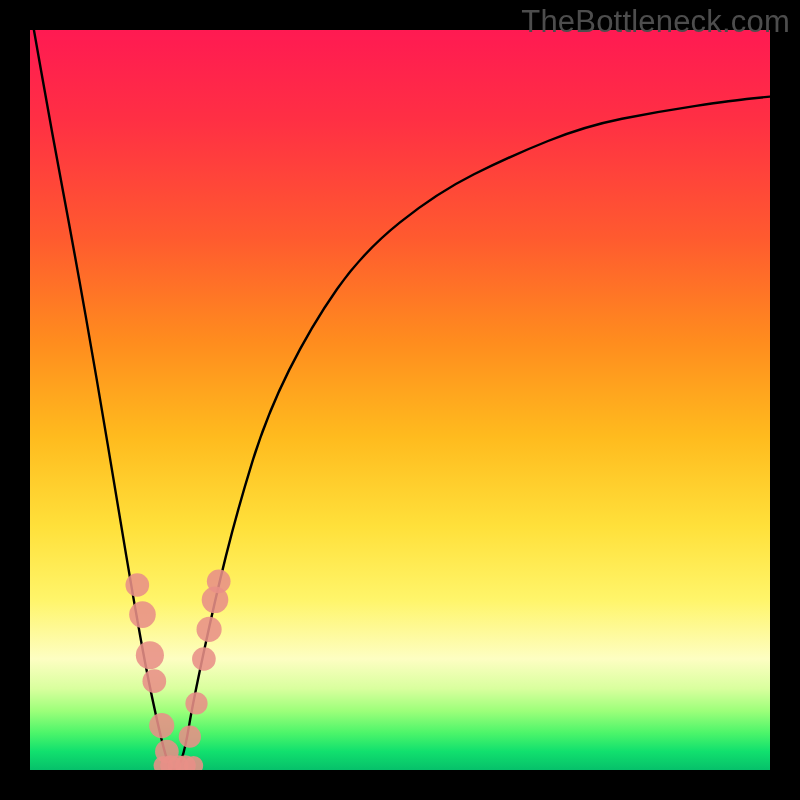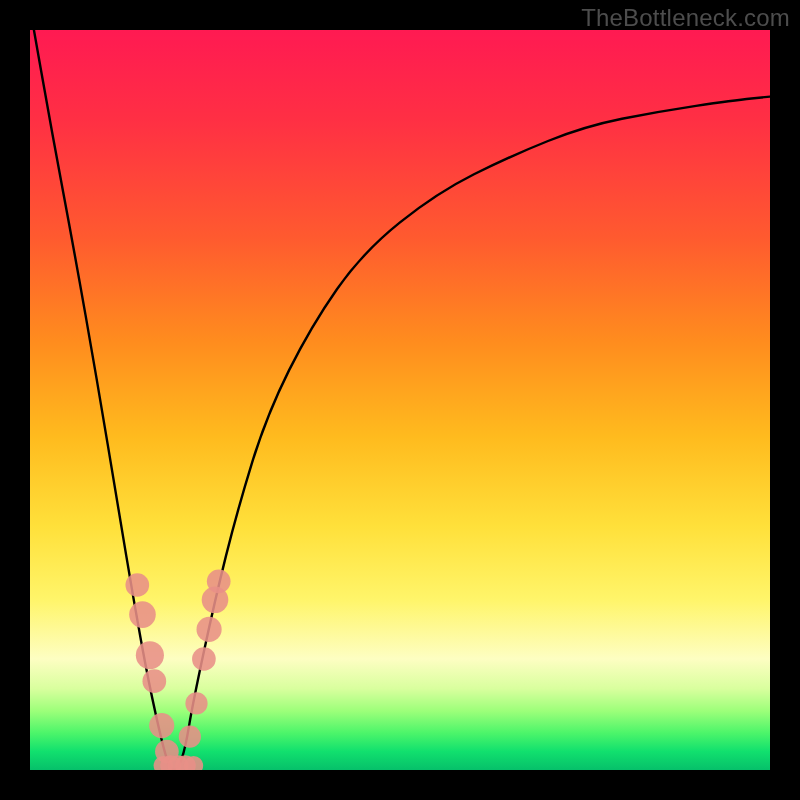--- a/index.html
+++ b/index.html
@@ -52,7 +52,7 @@
     top: 4px;
     right: 10px;
     color: #4d4d4d;
-    font-size: 24px;
+    font-size: 31px;
     font-weight: 500;
     letter-spacing: 0.2px;
     user-select: none;

